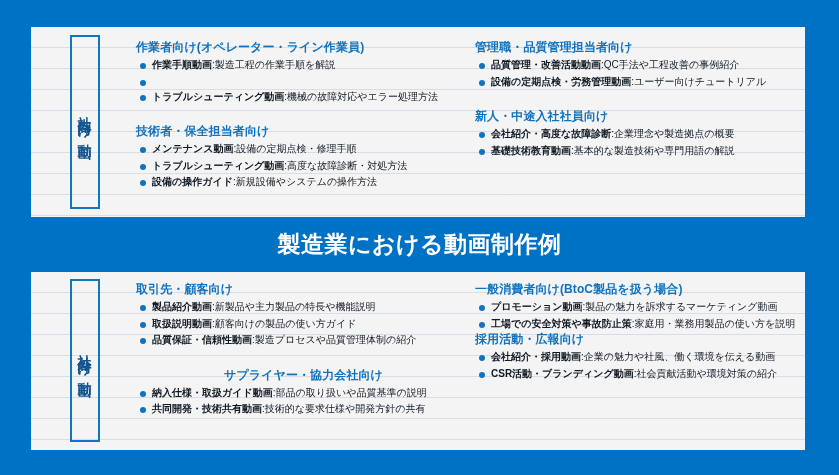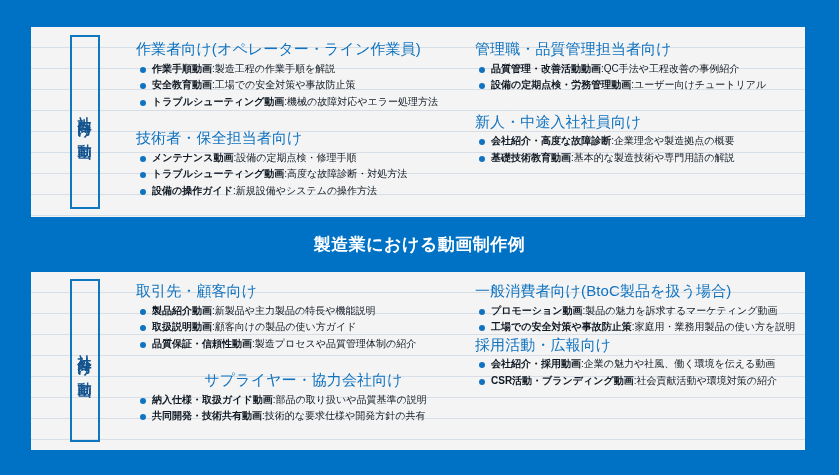--- a/index.html
+++ b/index.html
@@ -79,8 +79,8 @@
   .group{margin-bottom:4px;}
   .group-heading{
     color:#1173bf;
-    font-size:15px;
-    font-weight:normal;
+    font-size:12px;
+    font-weight:bold;
     line-height:1.1;
     letter-spacing:.1px;
     white-space:nowrap;

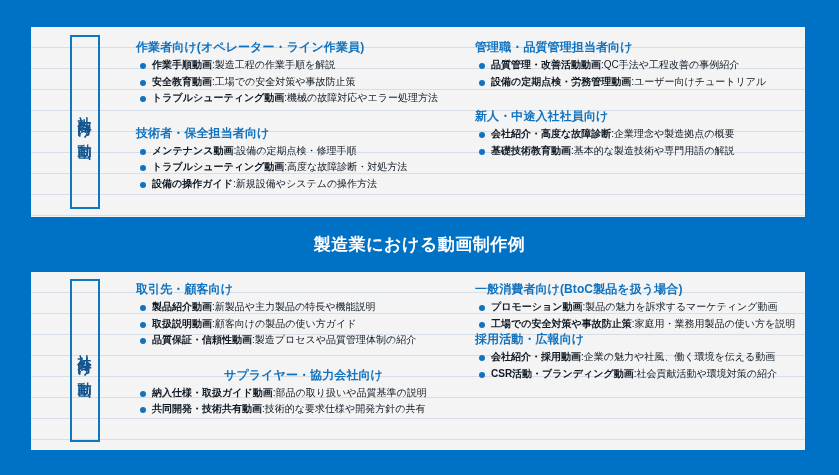--- a/index.html
+++ b/index.html
@@ -137,7 +137,6 @@
           </li>
           <li class="item">
             <span class="bullet"></span>
-            <span class="item-text"><span class="lead">安全教育動画</span><span class="desc">:工場での安全対策や事故防止策</span></span>
           </li>
           <li class="item">
             <span class="bullet"></span>

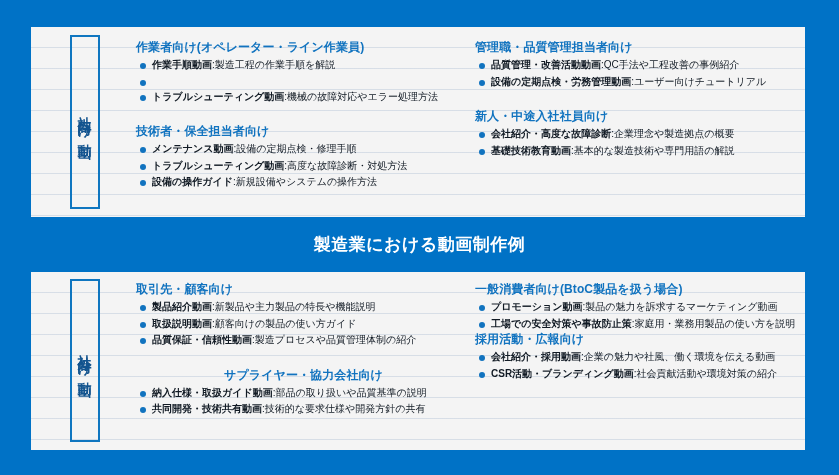--- a/index.html
+++ b/index.html
@@ -37,7 +37,7 @@
   }
   #title-band .title-text{
     color:#ffffff;
-    font-size:17px;
+    font-size:23px;
     font-weight:bold;
     letter-spacing:.5px;
     white-space:nowrap;

